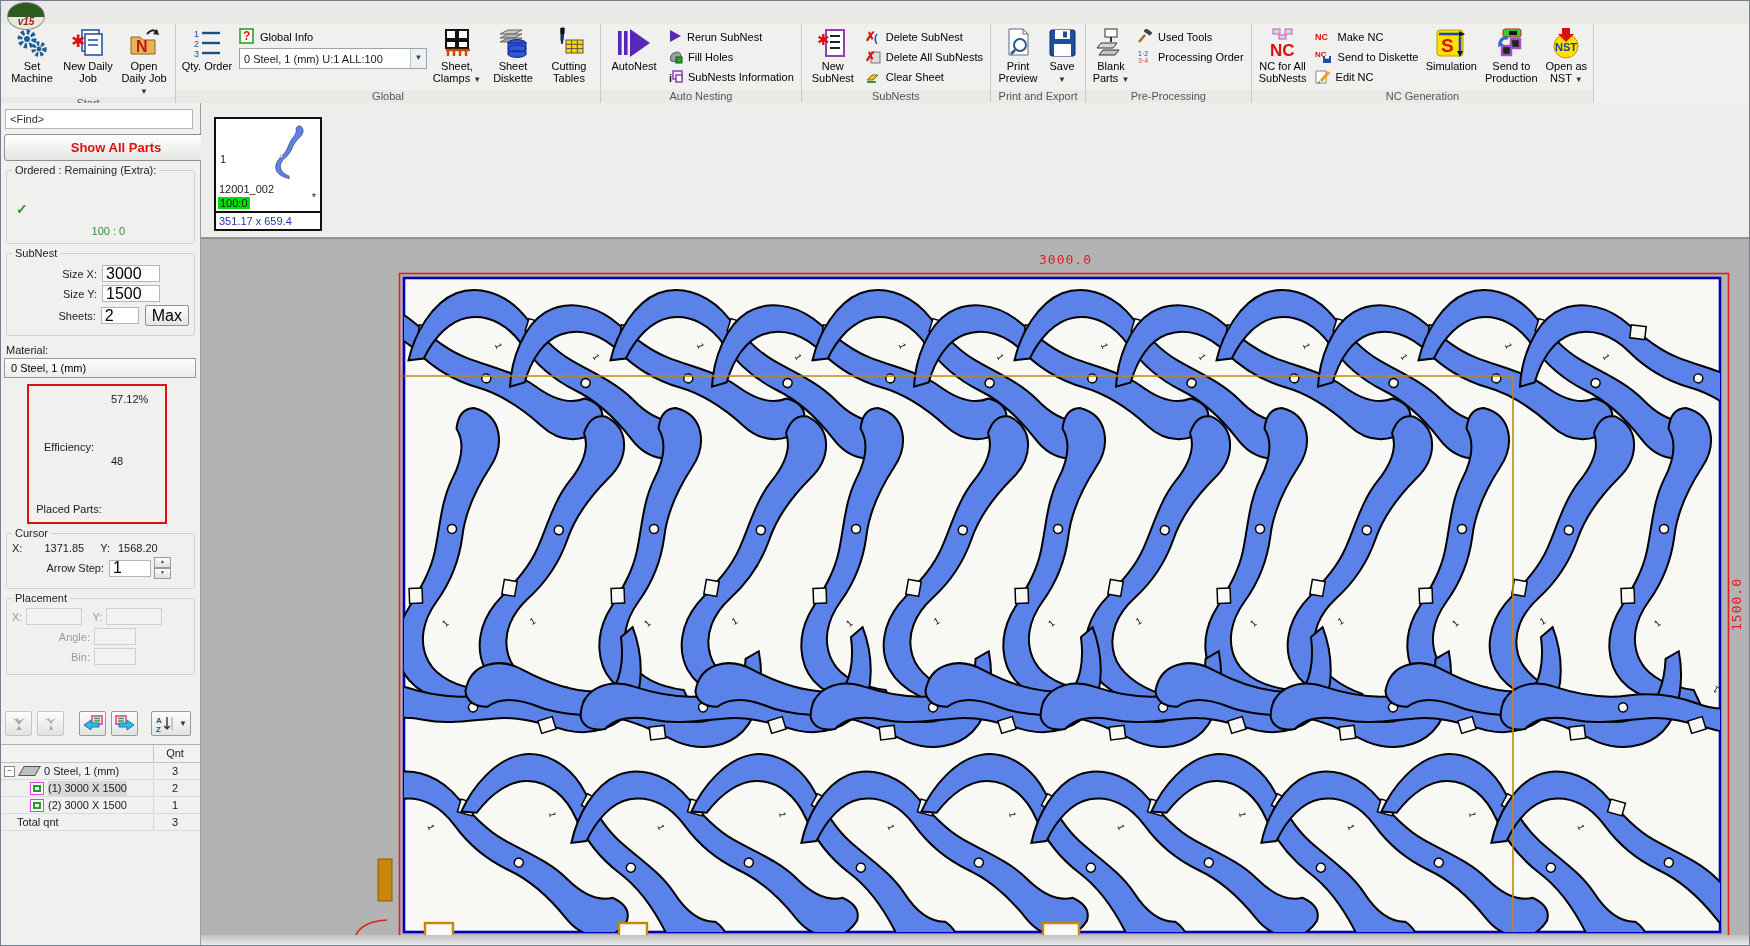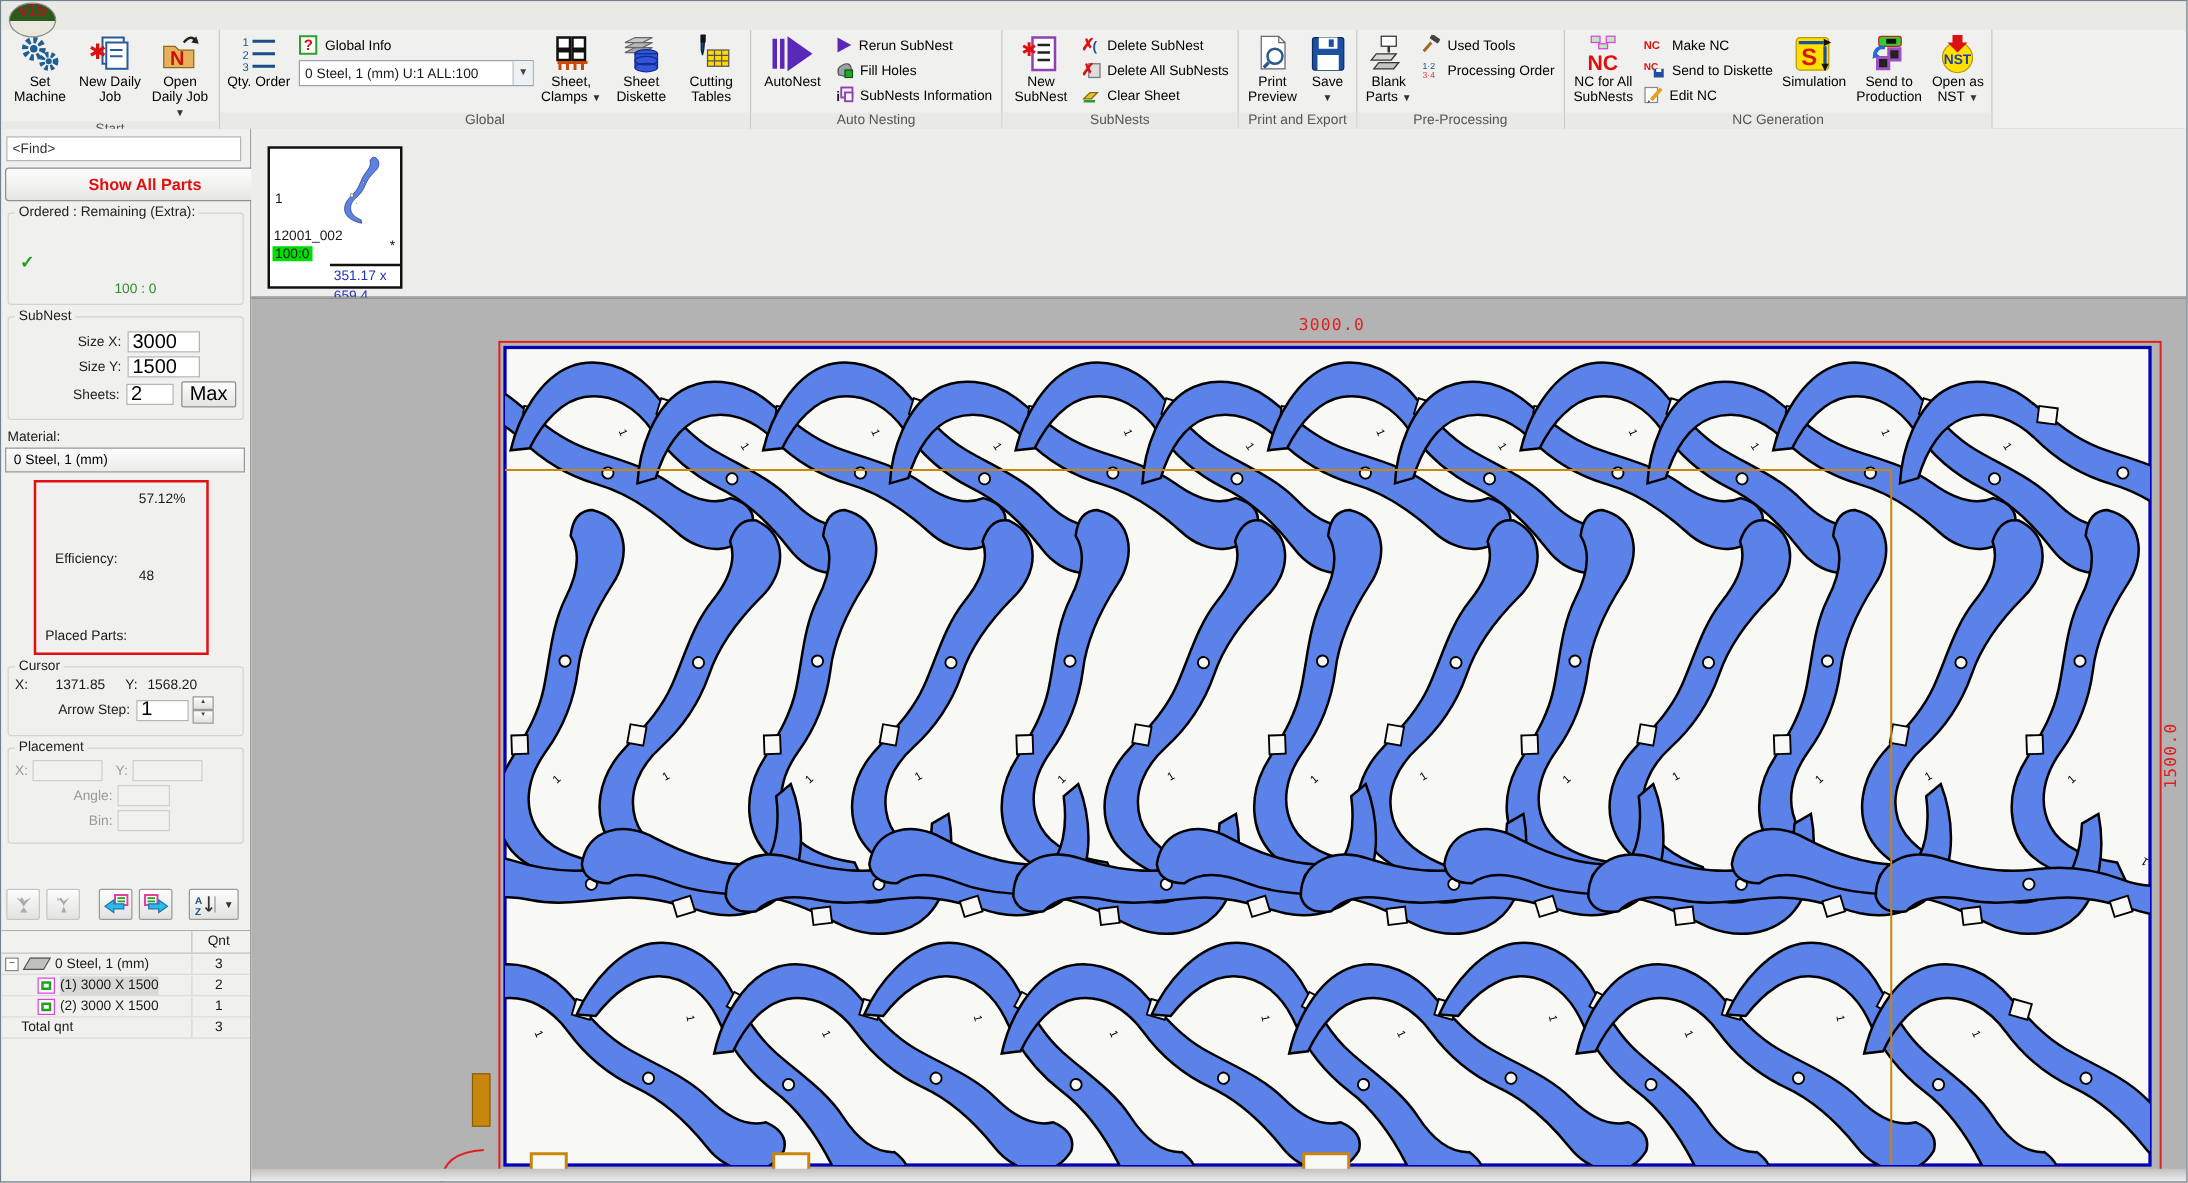--- a/index.html
+++ b/index.html
@@ -9,7 +9,7 @@
   #titlebar{position:absolute;left:0;top:0;right:0;height:23px;background:#e9e9e6;border-bottom:1px solid #c9c9c7;}
   #applogo{position:absolute;left:6px;top:1px;width:36px;height:26px;border:1px solid #8a8a8a;border-radius:50%;
            background:linear-gradient(#2d5a1f 0 52%,#e8e8dc 52% 100%);z-index:5;text-align:center;overflow:hidden;}
-  #applogo span{display:block;font-size:14px;font-weight:bold;color:#a02020;line-height:11px;}
+  #applogo span{display:block;margin-top:13px;font-size:10px;font-style:italic;font-weight:bold;color:#a02020;line-height:11px;}
   #tabs{position:absolute;left:44px;top:3px;height:20px;white-space:nowrap;}
   .tab{display:inline-block;padding:3px 14px 4px;margin-right:1px;color:#1a1a1a;cursor:default;}
   .tab.active{background:#fff;border:1px solid #b3b3b3;border-bottom:1px solid #fff;border-radius:3px 3px 0 0;font-weight:bold;}

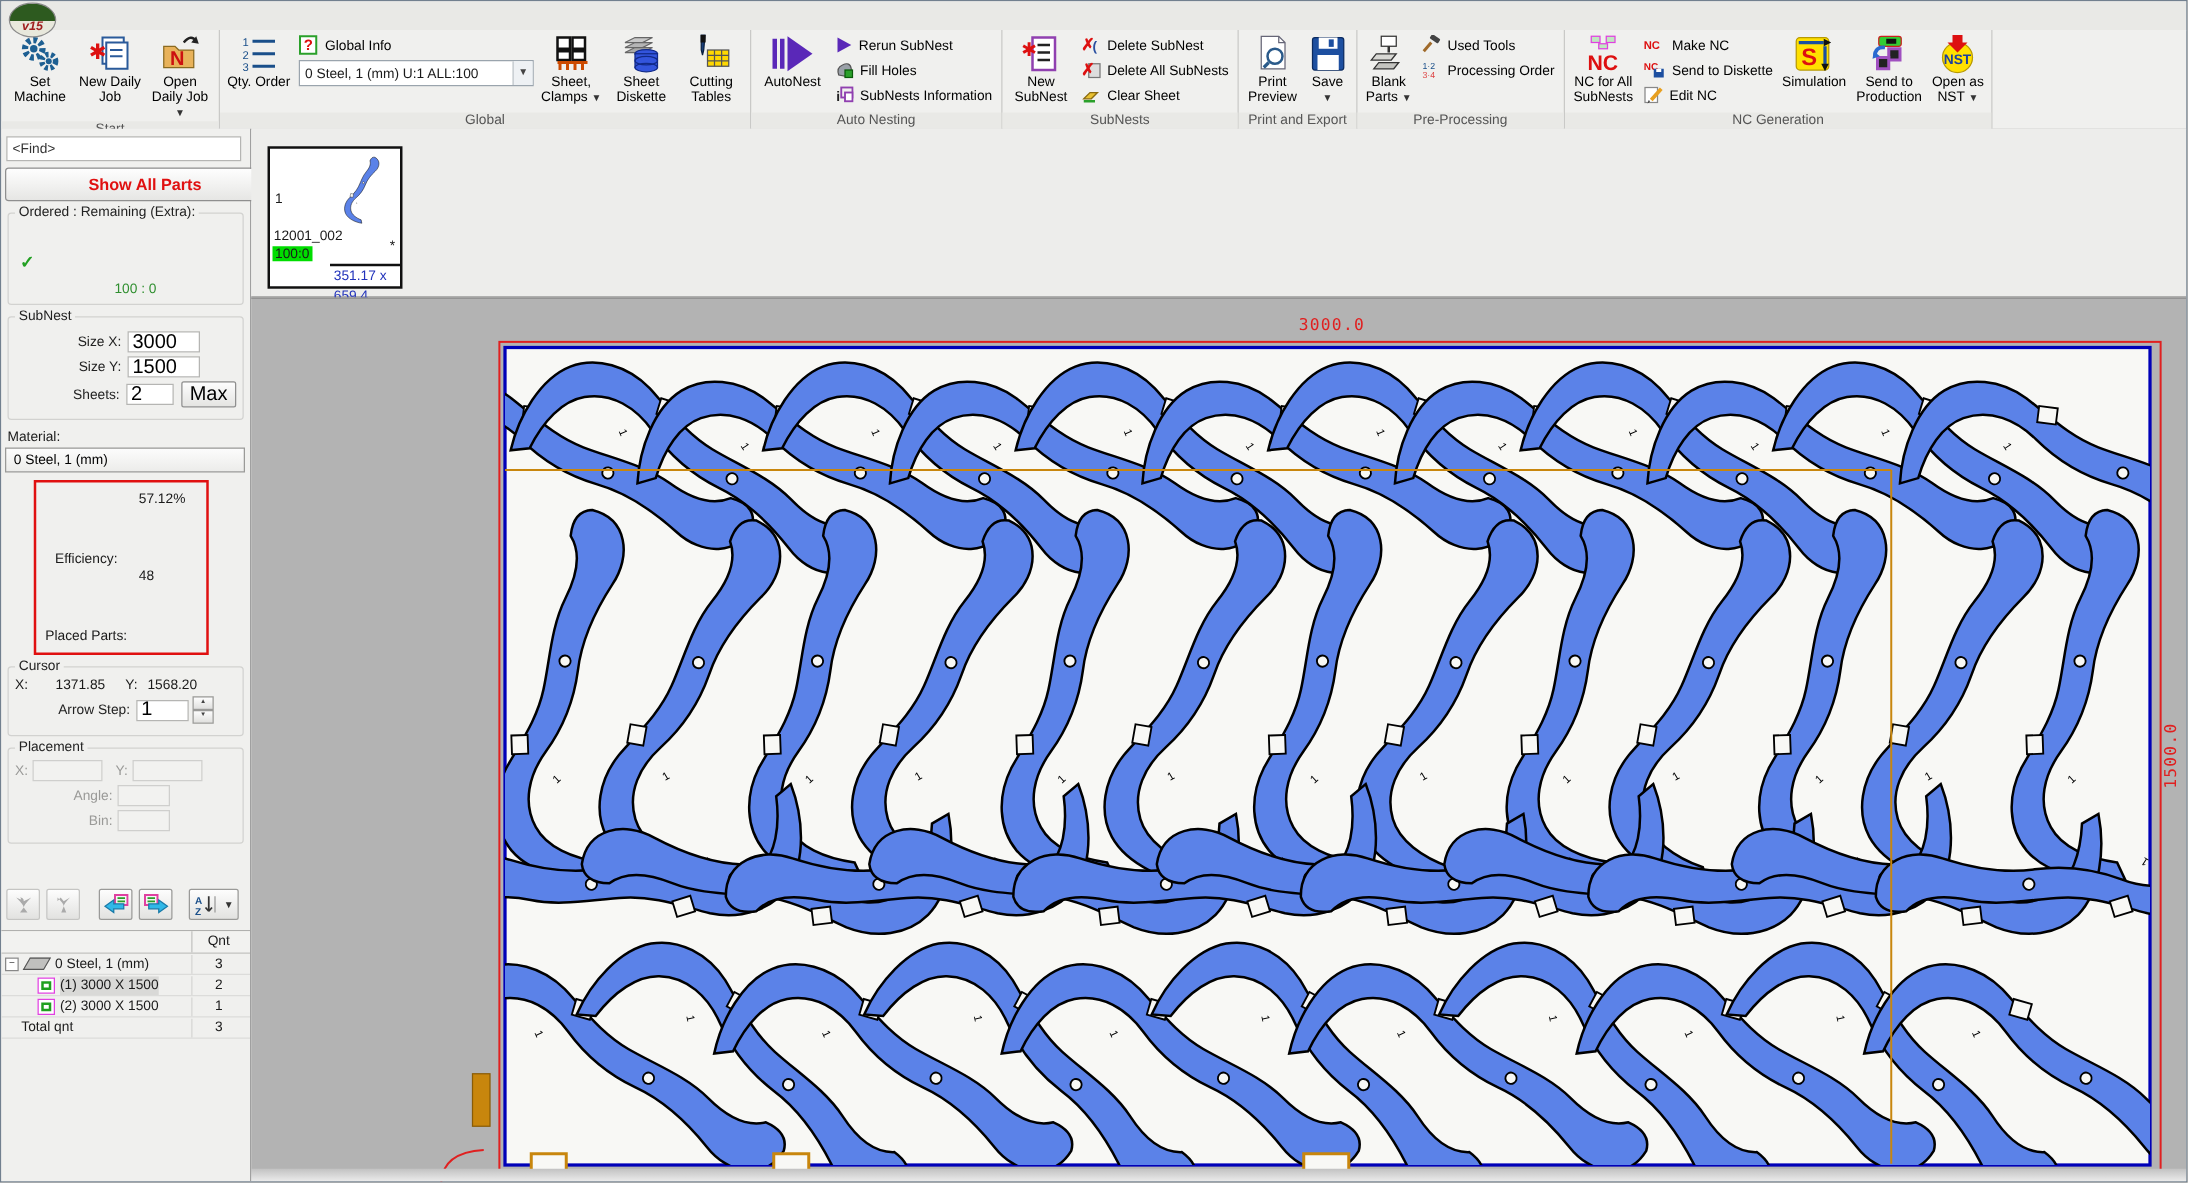--- a/index.html
+++ b/index.html
@@ -79,7 +79,7 @@
   #partcard .pstar{position:absolute;right:4px;top:72px;}
   #partcard .pratio{position:absolute;left:2px;top:78px;background:#00dd00;padding:0 2px;}
   #partcard .psize{position:absolute;left:0;right:0;bottom:0;height:16px;line-height:16px;border-top:2px solid #101010;
-                   color:#2233bb;padding-left:3px;margin-left:48px;}
+                   color:#2233bb;padding-left:3px;}
   
   #canvas{position:absolute;left:200px;top:237px;right:0;bottom:0;background:#b3b3b3;border-top:1px solid #8a8a8a;}
   #bottomstrip{position:absolute;left:0;bottom:0;right:0;height:10px;background:linear-gradient(#c2c2c2,#ebebeb);}

